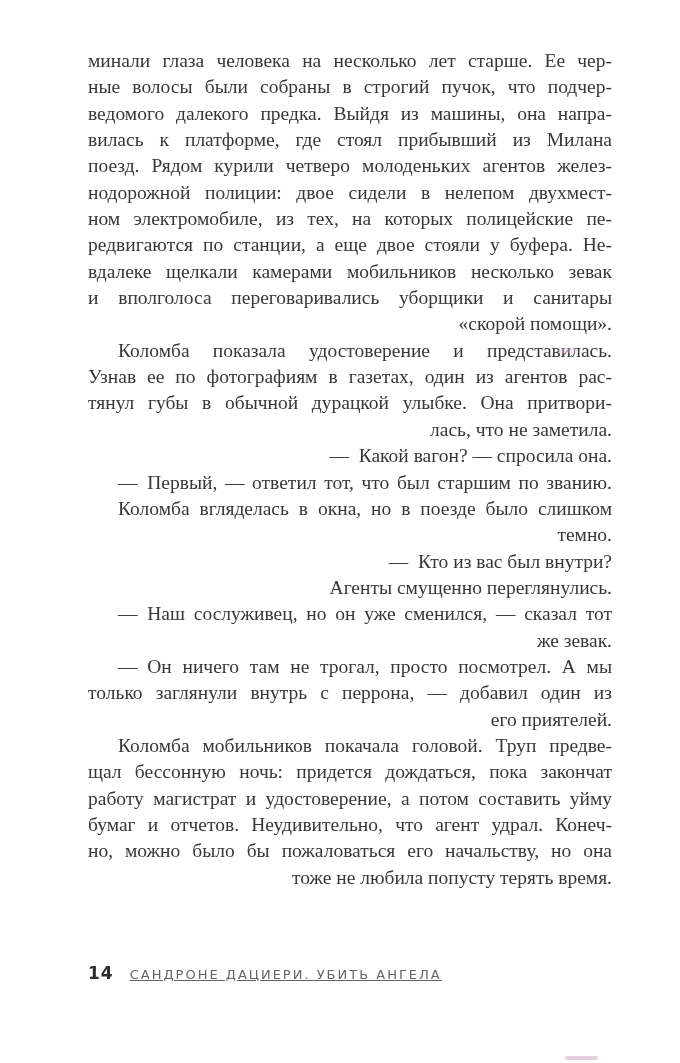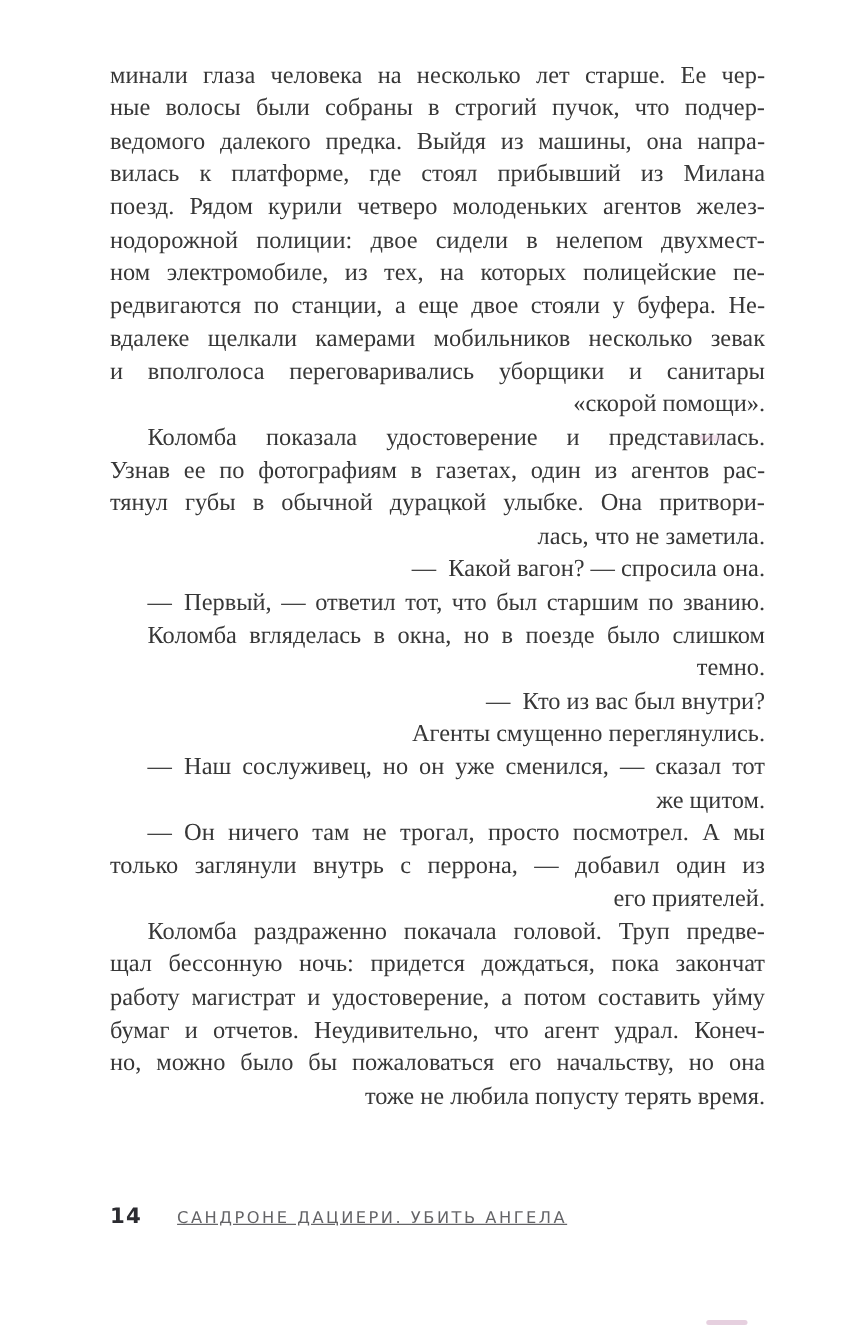--- a/index.html
+++ b/index.html
@@ -75,7 +75,7 @@
       <div class="line indent">— Кто из вас был внутри?</div>
       <div class="line indent">Агенты смущенно переглянулись.</div>
       <div class="line indent just">— Наш сослуживец, но он уже сменился, — сказал тот</div>
-      <div class="line">же щитом.</div>
+      <div class="line">же зевак.</div>
       <div class="line indent just">— Он ничего там не трогал, просто посмотрел. А мы</div>
       <div class="line just">только заглянули внутрь с перрона, — добавил один из</div>
       <div class="line">его приятелей.</div>

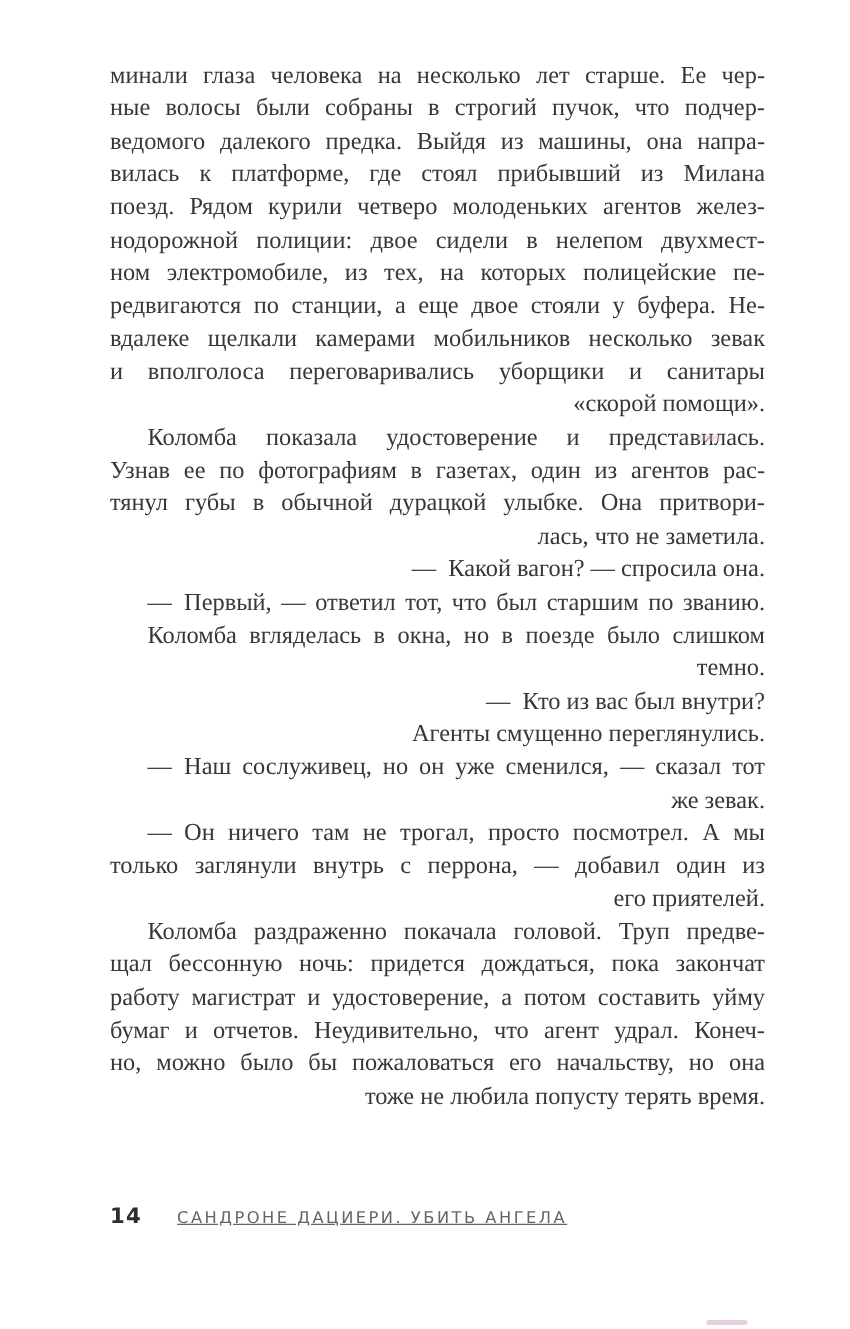--- a/index.html
+++ b/index.html
@@ -79,7 +79,7 @@
       <div class="line indent just">— Он ничего там не трогал, просто посмотрел. А мы</div>
       <div class="line just">только заглянули внутрь с перрона, — добавил один из</div>
       <div class="line">его приятелей.</div>
-      <div class="line indent just">Коломба раздраженно покачала головой. Труп предве-</div>
+      <div class="line indent just">Коломба мобильников покачала головой. Труп предве-</div>
       <div class="line just">щал бессонную ночь: придется дождаться, пока закончат</div>
       <div class="line just">работу магистрат и удостоверение, а потом составить уйму</div>
       <div class="line just">бумаг и отчетов. Неудивительно, что агент удрал. Конеч-</div>

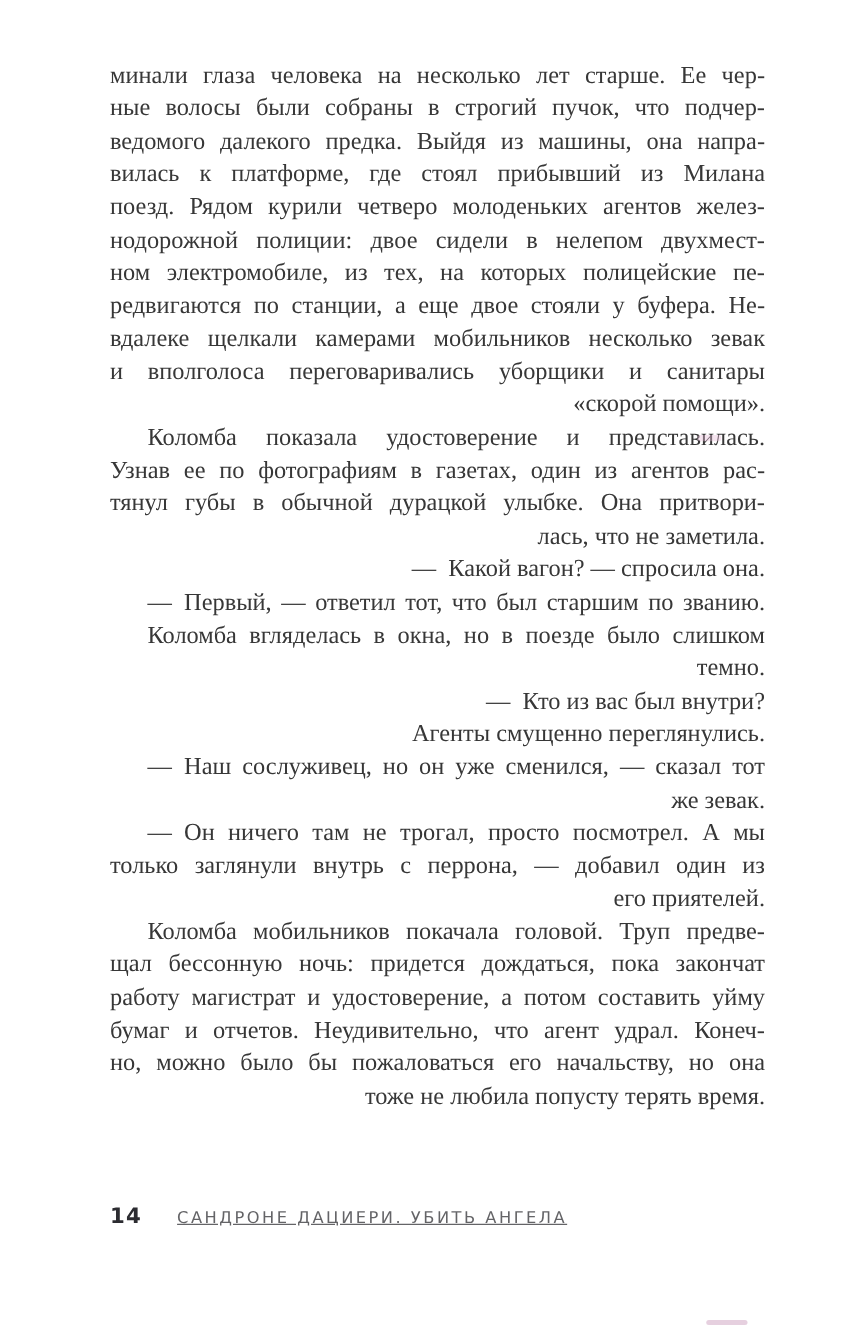--- a/index.html
+++ b/index.html
@@ -29,7 +29,7 @@
     top: 963px;
     display: flex;
     align-items: baseline;
-    gap: 28px;
+    gap: 16px;
     font-family: "DejaVu Sans", "Liberation Sans", sans-serif;
   }
   .page-number {

